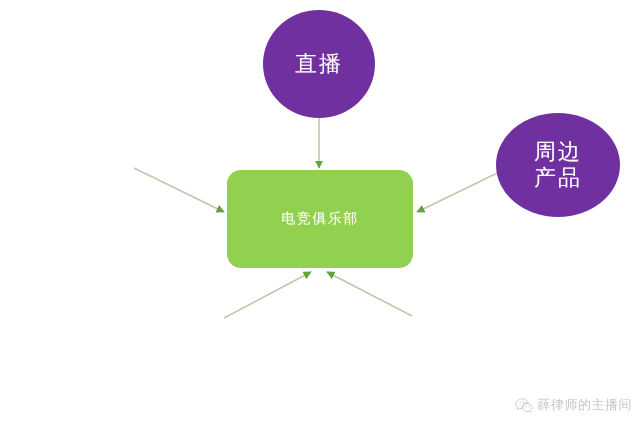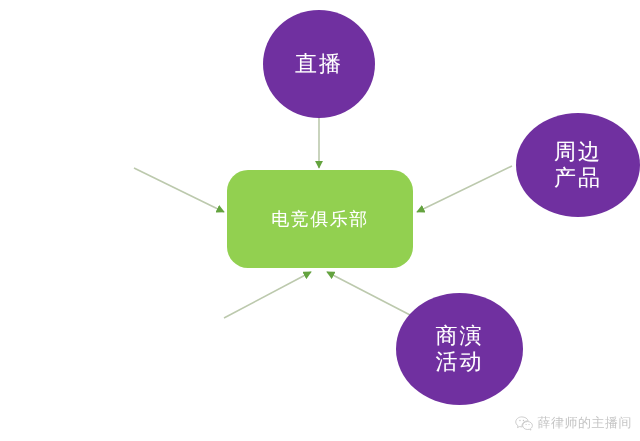--- a/index.html
+++ b/index.html
@@ -57,7 +57,7 @@
   
   #node-live        { left: 263px; top: 10px;  width: 112px; height: 108px; }
   #node-prize       { left: 12px;  top: 113px; width: 125px; height: 104px; }
-  #node-merch       { left: 516px; top: 113px; width: 124px; height: 104px; }
+  #node-merch       { left: 496px; top: 113px; width: 124px; height: 104px; }
   #node-sponsor     { left: 118px; top: 297px; width: 124px; height: 110px; }
   #node-commercial  { left: 396px; top: 293px; width: 127px; height: 112px; }
   #node-center      { left: 227px; top: 170px; width: 186px; height: 98px; }

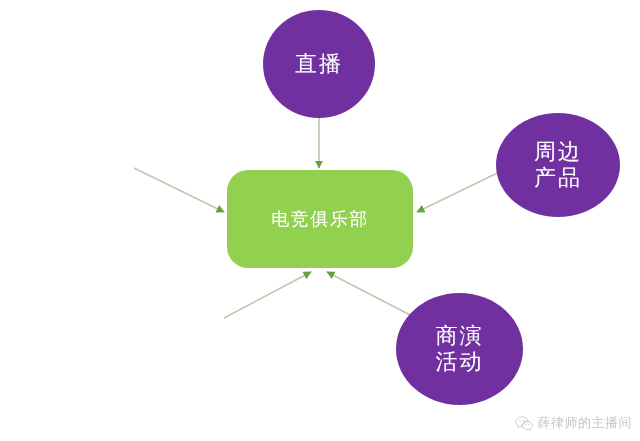--- a/index.html
+++ b/index.html
@@ -45,8 +45,8 @@
   }
   .node-center {
     background: #92d050;
-    border-radius: 21px;
-    font-size: 18px;
+    border-radius: 14px;
+    font-size: 14px;
     letter-spacing: 1.5px;
   }
   .node-label {

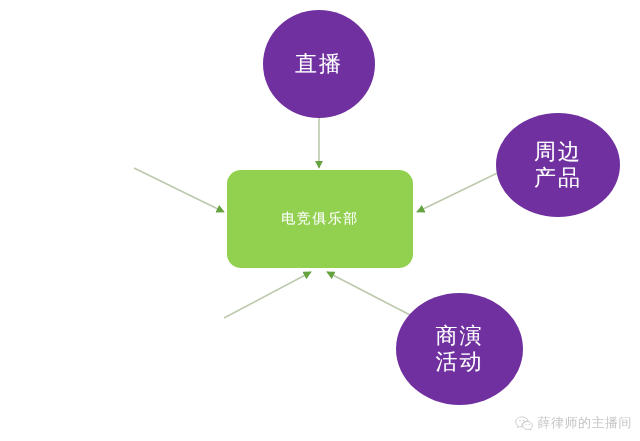--- a/index.html
+++ b/index.html
@@ -120,10 +120,6 @@
   </div>
 
 
-  <div class="node node-ellipse" id="node-commercial">
-    <span class="node-label">商演
-活动</span>
-  </div>
 
   <div class="node node-center" id="node-center">
     <span class="node-label">电竞俱乐部</span>

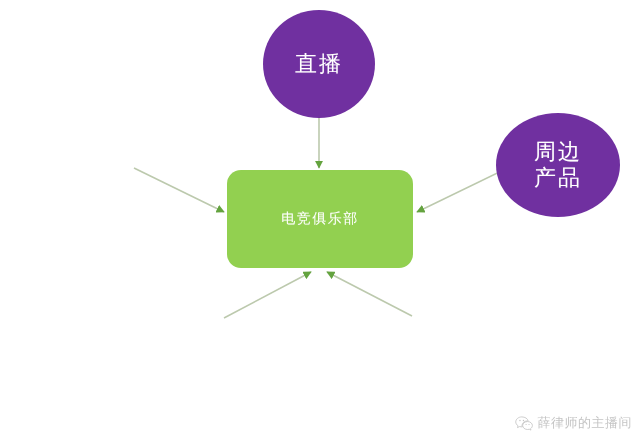--- a/index.html
+++ b/index.html
@@ -66,7 +66,7 @@
   #watermark {
     position: absolute;
     right: 8px;
-    bottom: 9px;
+    bottom: 27px;
     display: flex;
     align-items: center;
     gap: 5px;

